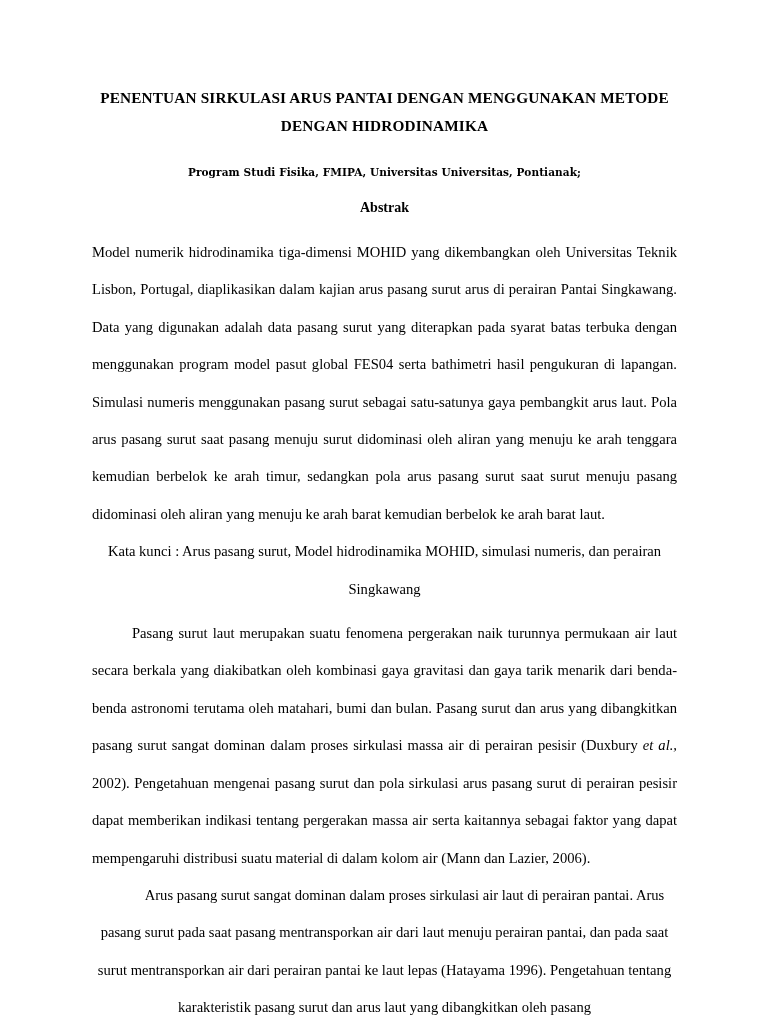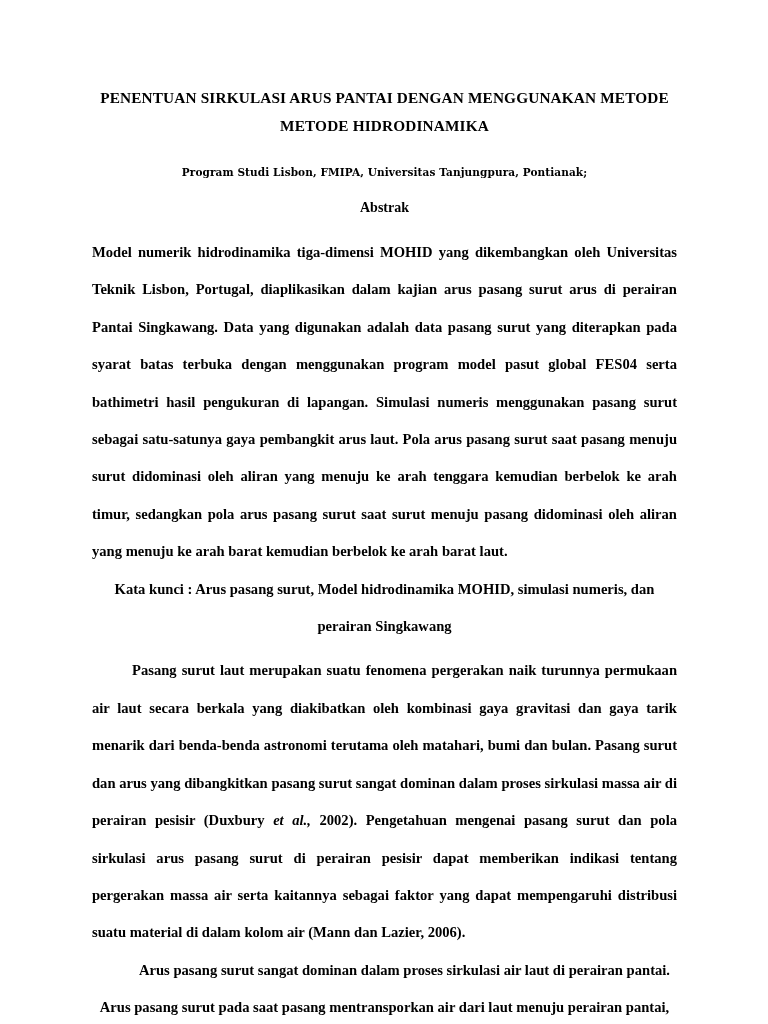--- a/index.html
+++ b/index.html
@@ -121,7 +121,7 @@
 
     <div class="title-block">
       <div class="doc-title-line">PENENTUAN SIRKULASI ARUS PANTAI DENGAN MENGGUNAKAN METODE</div>
-      <div class="doc-title-line">METODE HIDRODINAMIKA</div>
+      <div class="doc-title-line">DENGAN HIDRODINAMIKA</div>
     </div>
 
     <div class="affiliation">Program Studi Lisbon, FMIPA, Universitas Tanjungpura, Pontianak;</div>

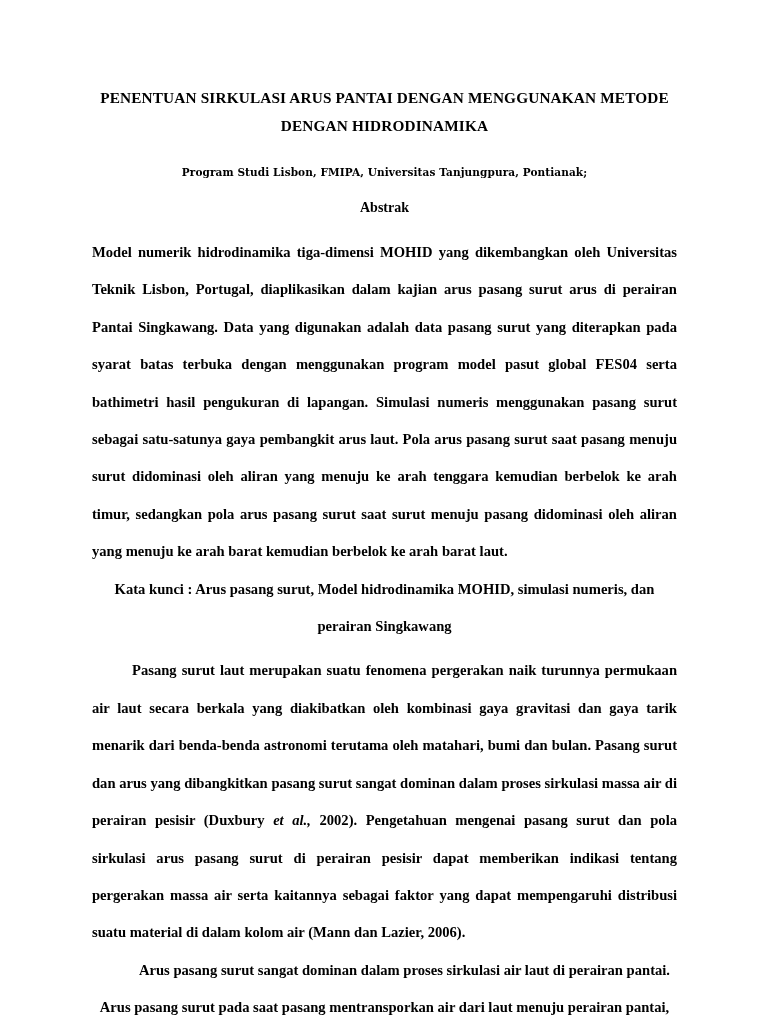--- a/index.html
+++ b/index.html
@@ -124,7 +124,7 @@
       <div class="doc-title-line">DENGAN HIDRODINAMIKA</div>
     </div>
 
-    <div class="affiliation">Program Studi Lisbon, FMIPA, Universitas Tanjungpura, Pontianak;</div>
+    <div class="affiliation">Program Studi Fisika, FMIPA, Universitas Universitas, Pontianak;</div>
 
     <div class="abstract-heading">Abstrak</div>
 

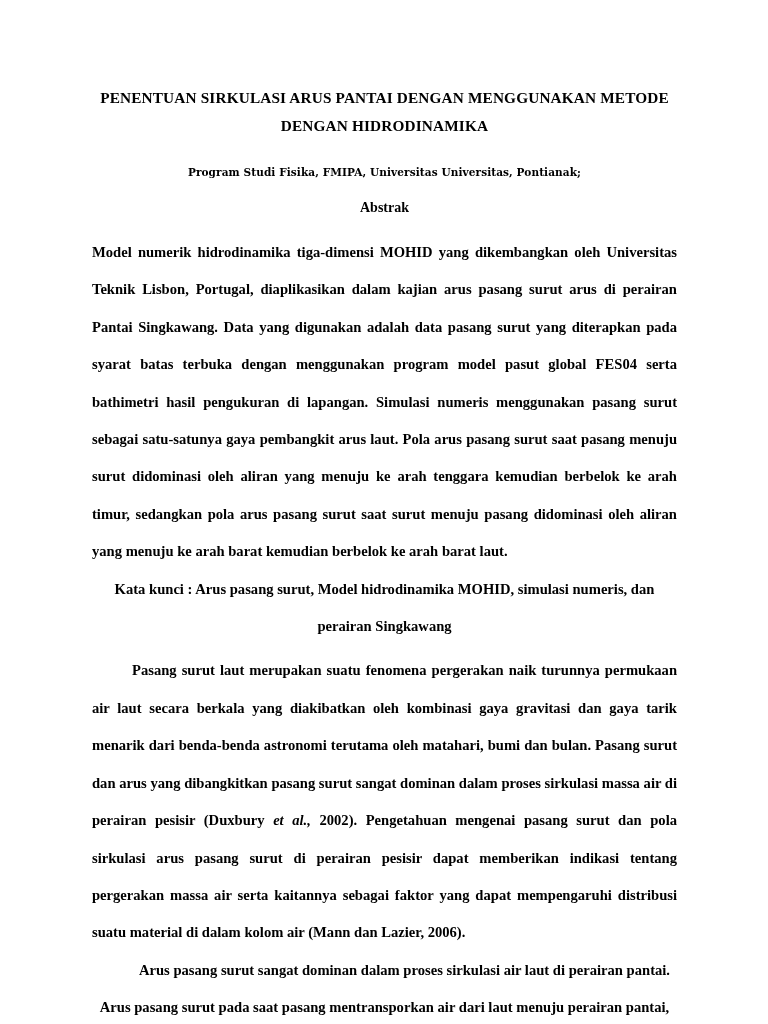--- a/index.html
+++ b/index.html
@@ -77,7 +77,6 @@
     text-justify: inter-word;
     margin: 0;
     hyphens: none;
-    font-weight: bold;
   }
   .para.last-left {
     text-align: center;

